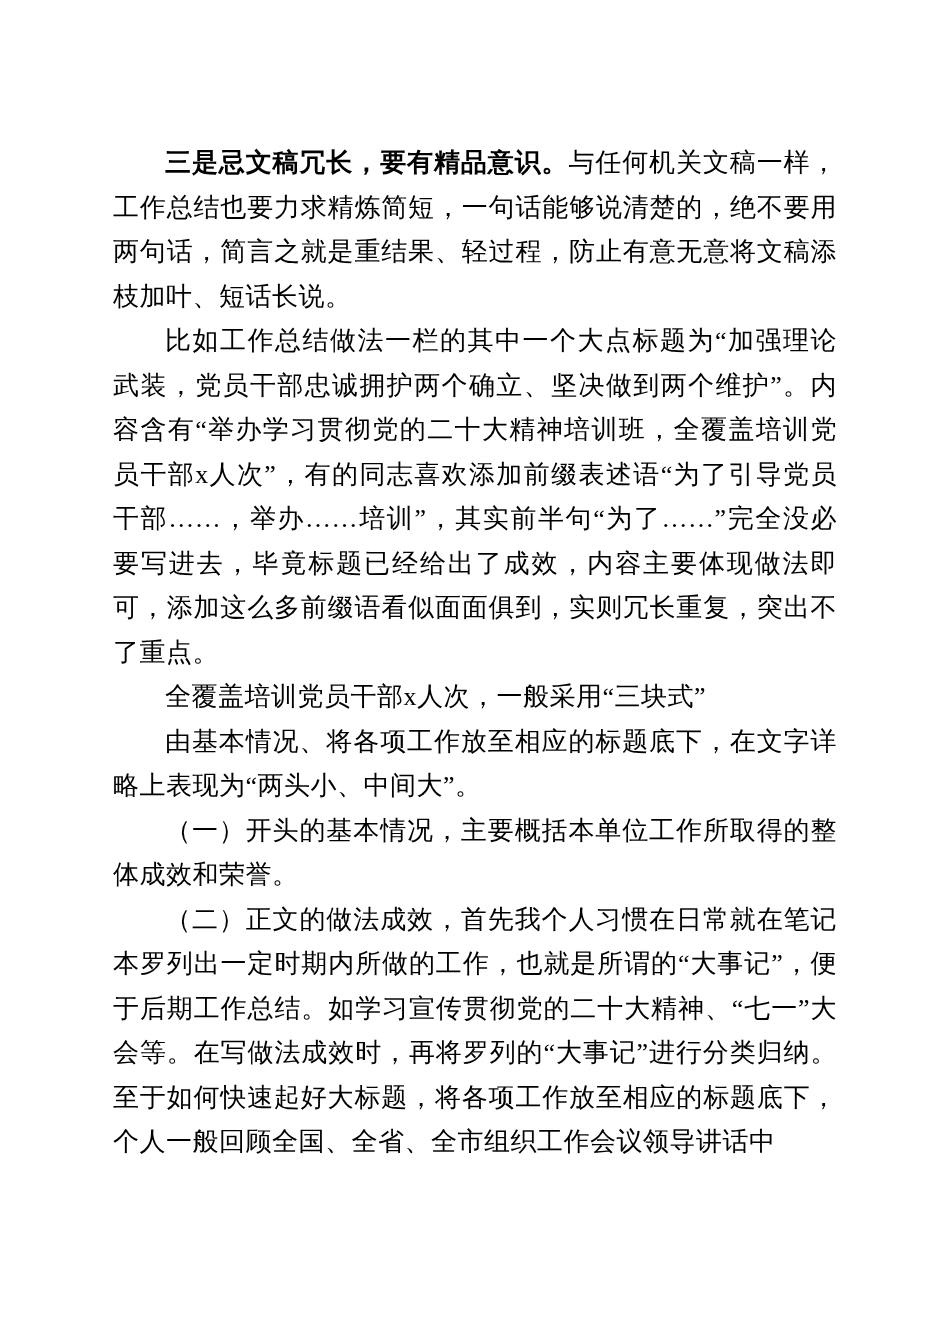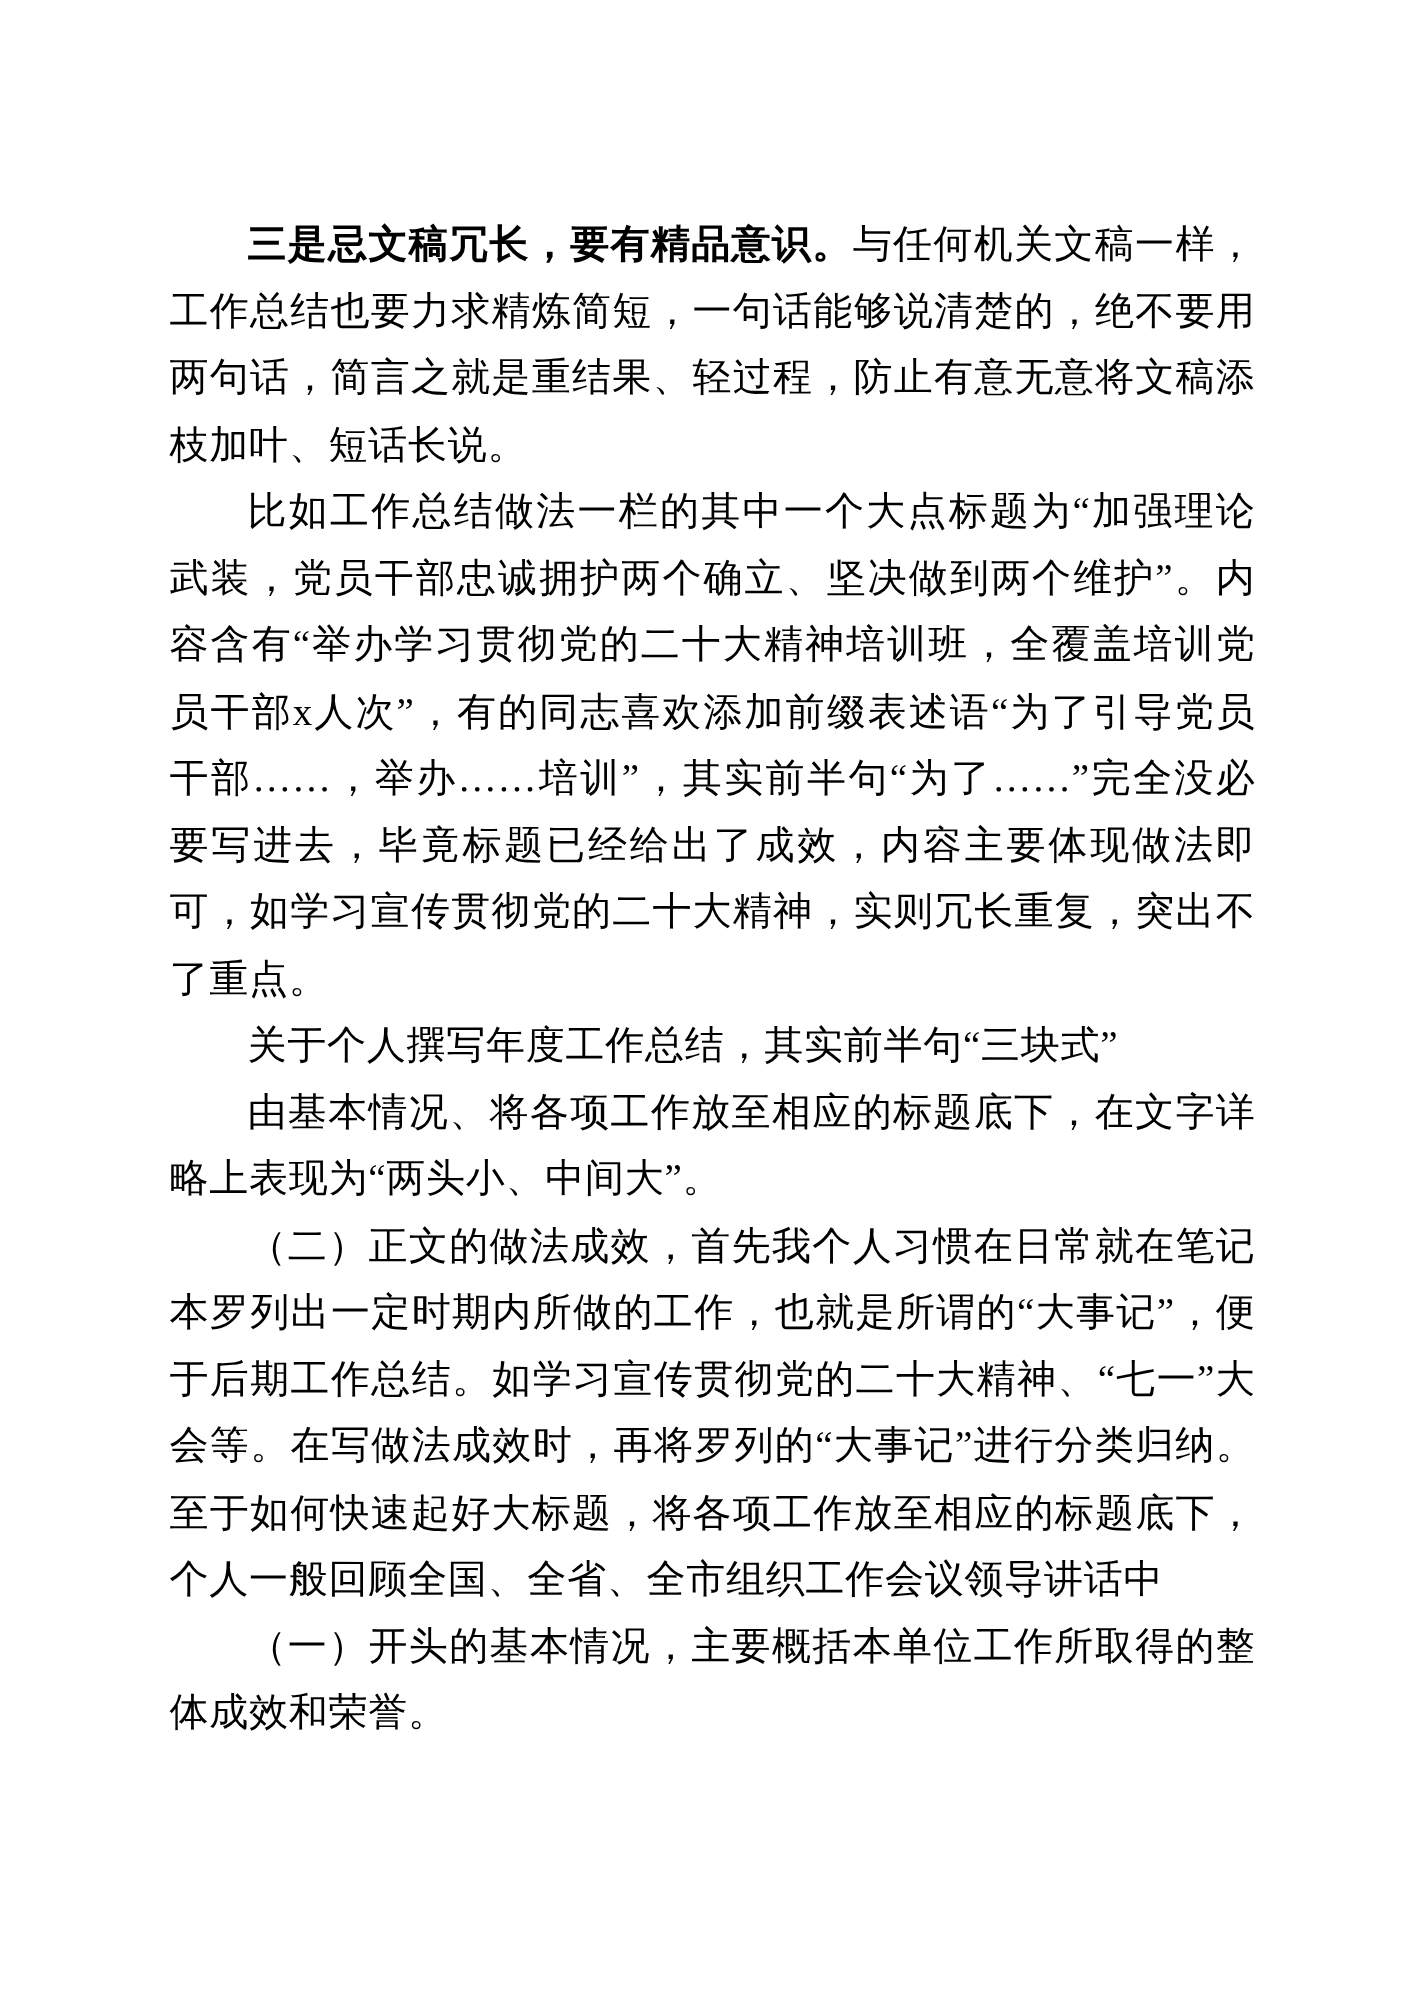--- a/index.html
+++ b/index.html
@@ -42,7 +42,7 @@
 <div class="page">
   <div class="doc" id="doc">
       <p><span class="run-bold">三是忌文稿冗长，要有精品意识。</span><span>与任何机关文稿一样，工作总结也要力求精炼简短，一句话能够说清楚的，绝不要用两句话，简言之就是重结果、轻过程，防止有意无意将文稿添枝加叶、短话长说。</span></p>
-      <p><span>比如工作总结做法一栏的其中一个大点标题为“加强理论武装，党员干部忠诚拥护两个确立、坚决做到两个维护”。内容含有“举办学习贯彻党的二十大精神培训班，全覆盖培训党员干部x人次”，有的同志喜欢添加前缀表述语“为了引导党员干部……，举办……培训”，其实前半句“为了……”完全没必要写进去，毕竟标题已经给出了成效，内容主要体现做法即可，如学习宣传贯彻党的二十大精神，实则冗长重复，突出不了重点。</span></p>
+      <p><span>比如工作总结做法一栏的其中一个大点标题为“加强理论武装，党员干部忠诚拥护两个确立、坚决做到两个维护”。内容含有“举办学习贯彻党的二十大精神培训班，全覆盖培训党员干部x人次”，有的同志喜欢添加前缀表述语“为了引导党员干部……，举办……培训”，其实前半句“为了……”完全没必要写进去，毕竟标题已经给出了成效，内容主要体现做法即可，添加这么多前缀语看似面面俱到，实则冗长重复，突出不了重点。</span></p>
       <p><span>关于个人撰写年度工作总结，其实前半句“三块式”</span></p>
       <p><span>由基本情况、将各项工作放至相应的标题底下，在文字详略上表现为“两头小、中间大”。</span></p>
       <p><span>（二）正文的做法成效，首先我个人习惯在日常就在笔记本罗列出一定时期内所做的工作，也就是所谓的“大事记”，便于后期工作总结。如学习宣传贯彻党的二十大精神、“七一”大会等。在写做法成效时，再将罗列的“大事记”进行分类归纳。至于如何快速起好大标题，将各项工作放至相应的标题底下，个人一般回顾全国、全省、全市组织工作会议领导讲话中</span></p>

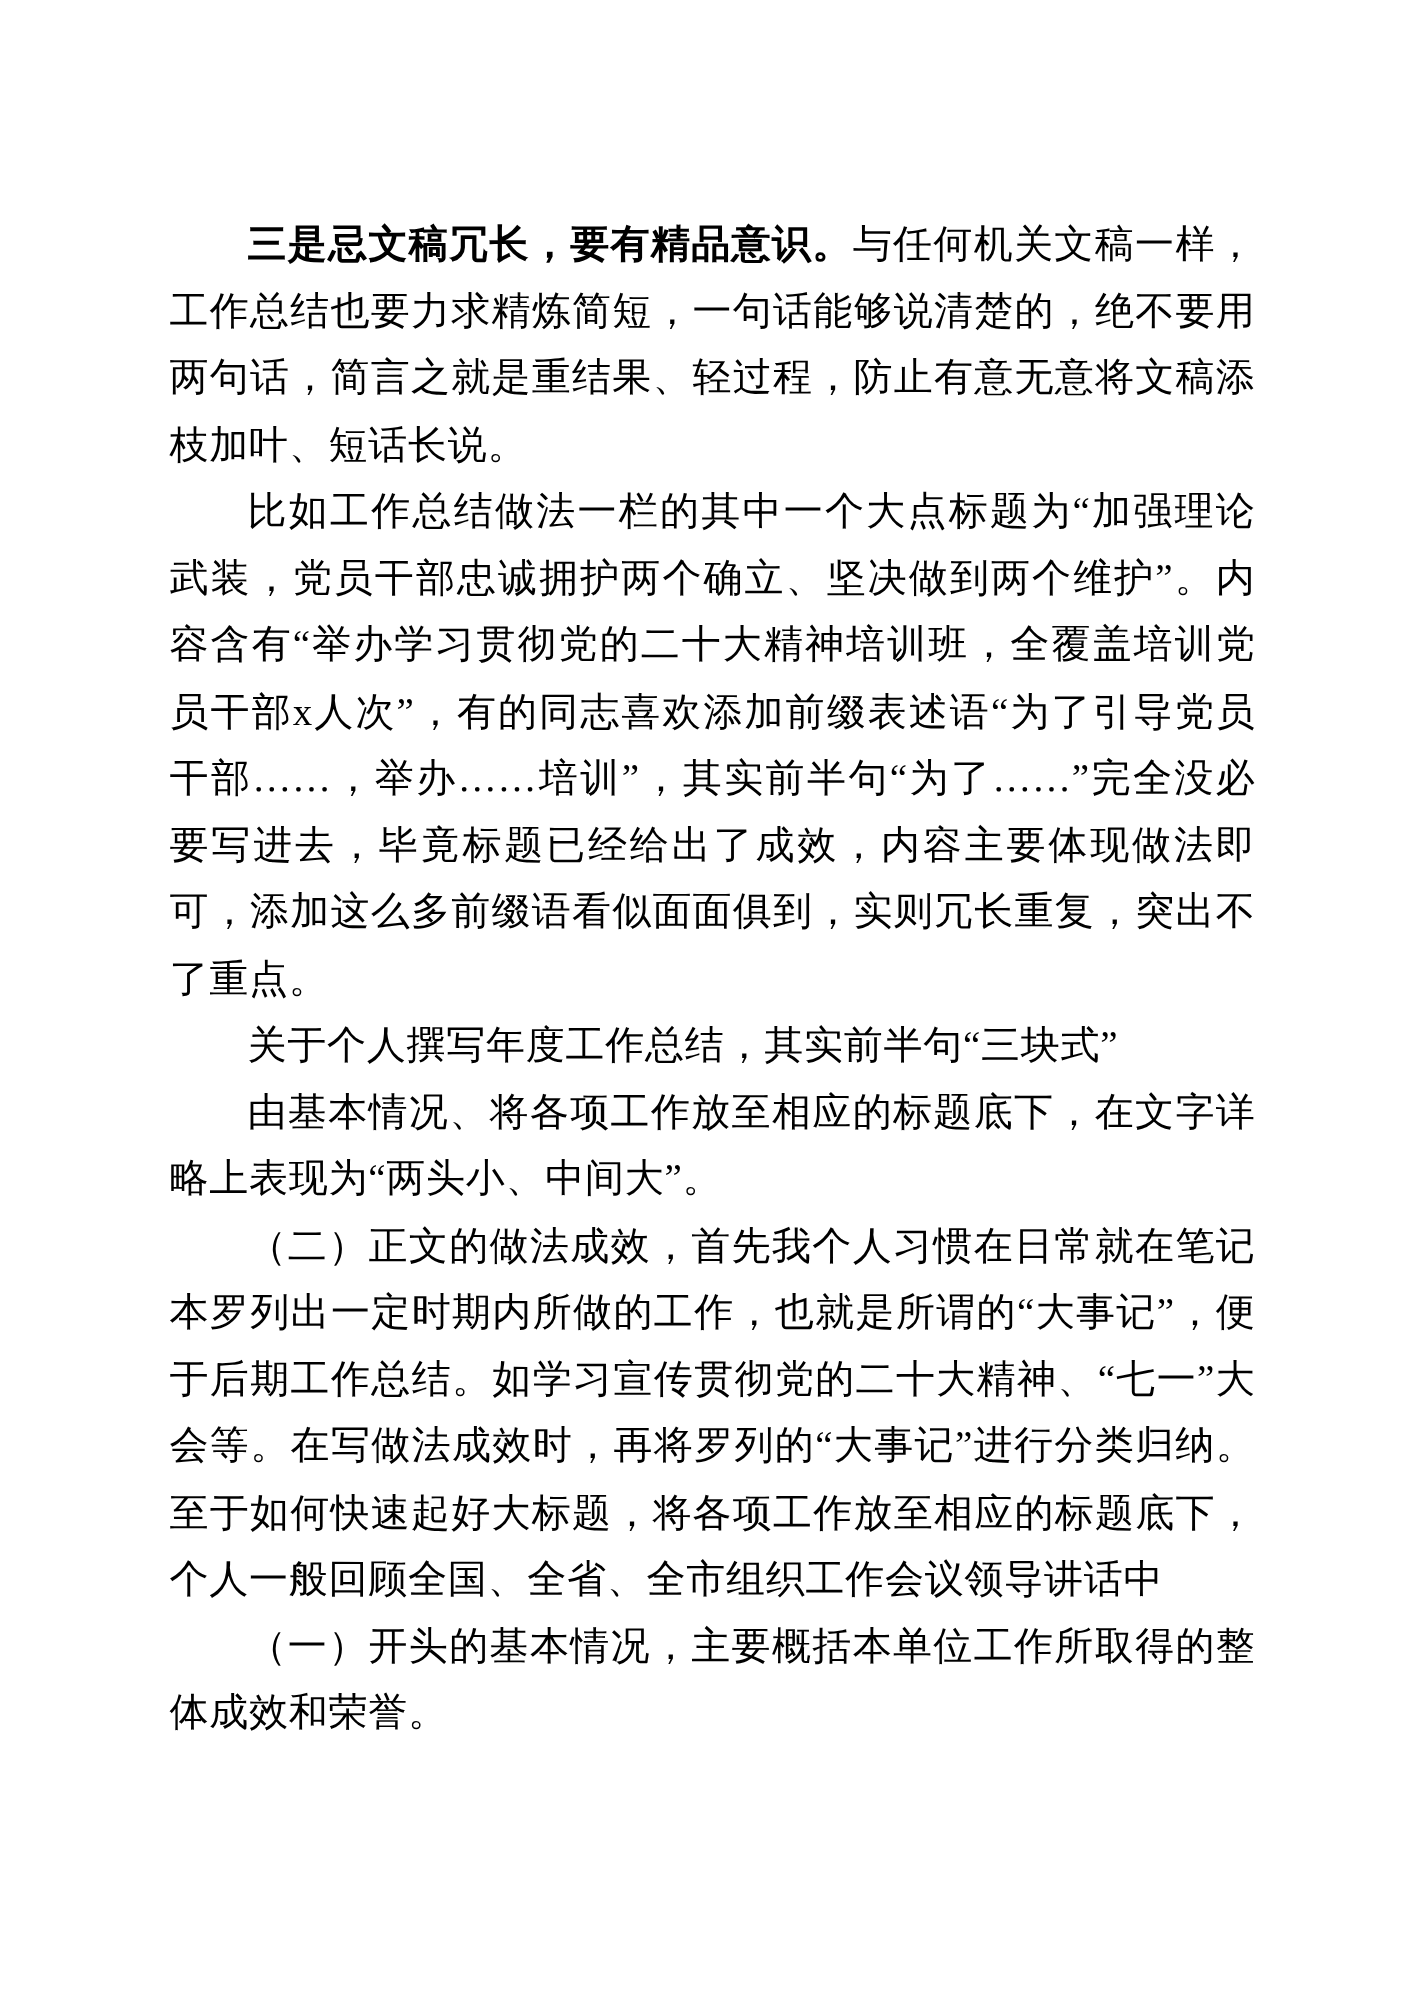--- a/index.html
+++ b/index.html
@@ -43,7 +43,7 @@
   <div class="doc" id="doc">
       <p><span class="run-bold">三是忌文稿冗长，要有精品意识。</span><span>与任何机关文稿一样，工作总结也要力求精炼简短，一句话能够说清楚的，绝不要用两句话，简言之就是重结果、轻过程，防止有意无意将文稿添枝加叶、短话长说。</span></p>
       <p><span>比如工作总结做法一栏的其中一个大点标题为“加强理论武装，党员干部忠诚拥护两个确立、坚决做到两个维护”。内容含有“举办学习贯彻党的二十大精神培训班，全覆盖培训党员干部x人次”，有的同志喜欢添加前缀表述语“为了引导党员干部……，举办……培训”，其实前半句“为了……”完全没必要写进去，毕竟标题已经给出了成效，内容主要体现做法即可，添加这么多前缀语看似面面俱到，实则冗长重复，突出不了重点。</span></p>
-      <p><span>关于个人撰写年度工作总结，其实前半句“三块式”</span></p>
+      <p><span>全覆盖培训党员干部x人次，一般采用“三块式”</span></p>
       <p><span>由基本情况、将各项工作放至相应的标题底下，在文字详略上表现为“两头小、中间大”。</span></p>
       <p><span>（二）正文的做法成效，首先我个人习惯在日常就在笔记本罗列出一定时期内所做的工作，也就是所谓的“大事记”，便于后期工作总结。如学习宣传贯彻党的二十大精神、“七一”大会等。在写做法成效时，再将罗列的“大事记”进行分类归纳。至于如何快速起好大标题，将各项工作放至相应的标题底下，个人一般回顾全国、全省、全市组织工作会议领导讲话中</span></p>
       <p><span>（一）开头的基本情况，主要概括本单位工作所取得的整体成效和荣誉。</span></p>

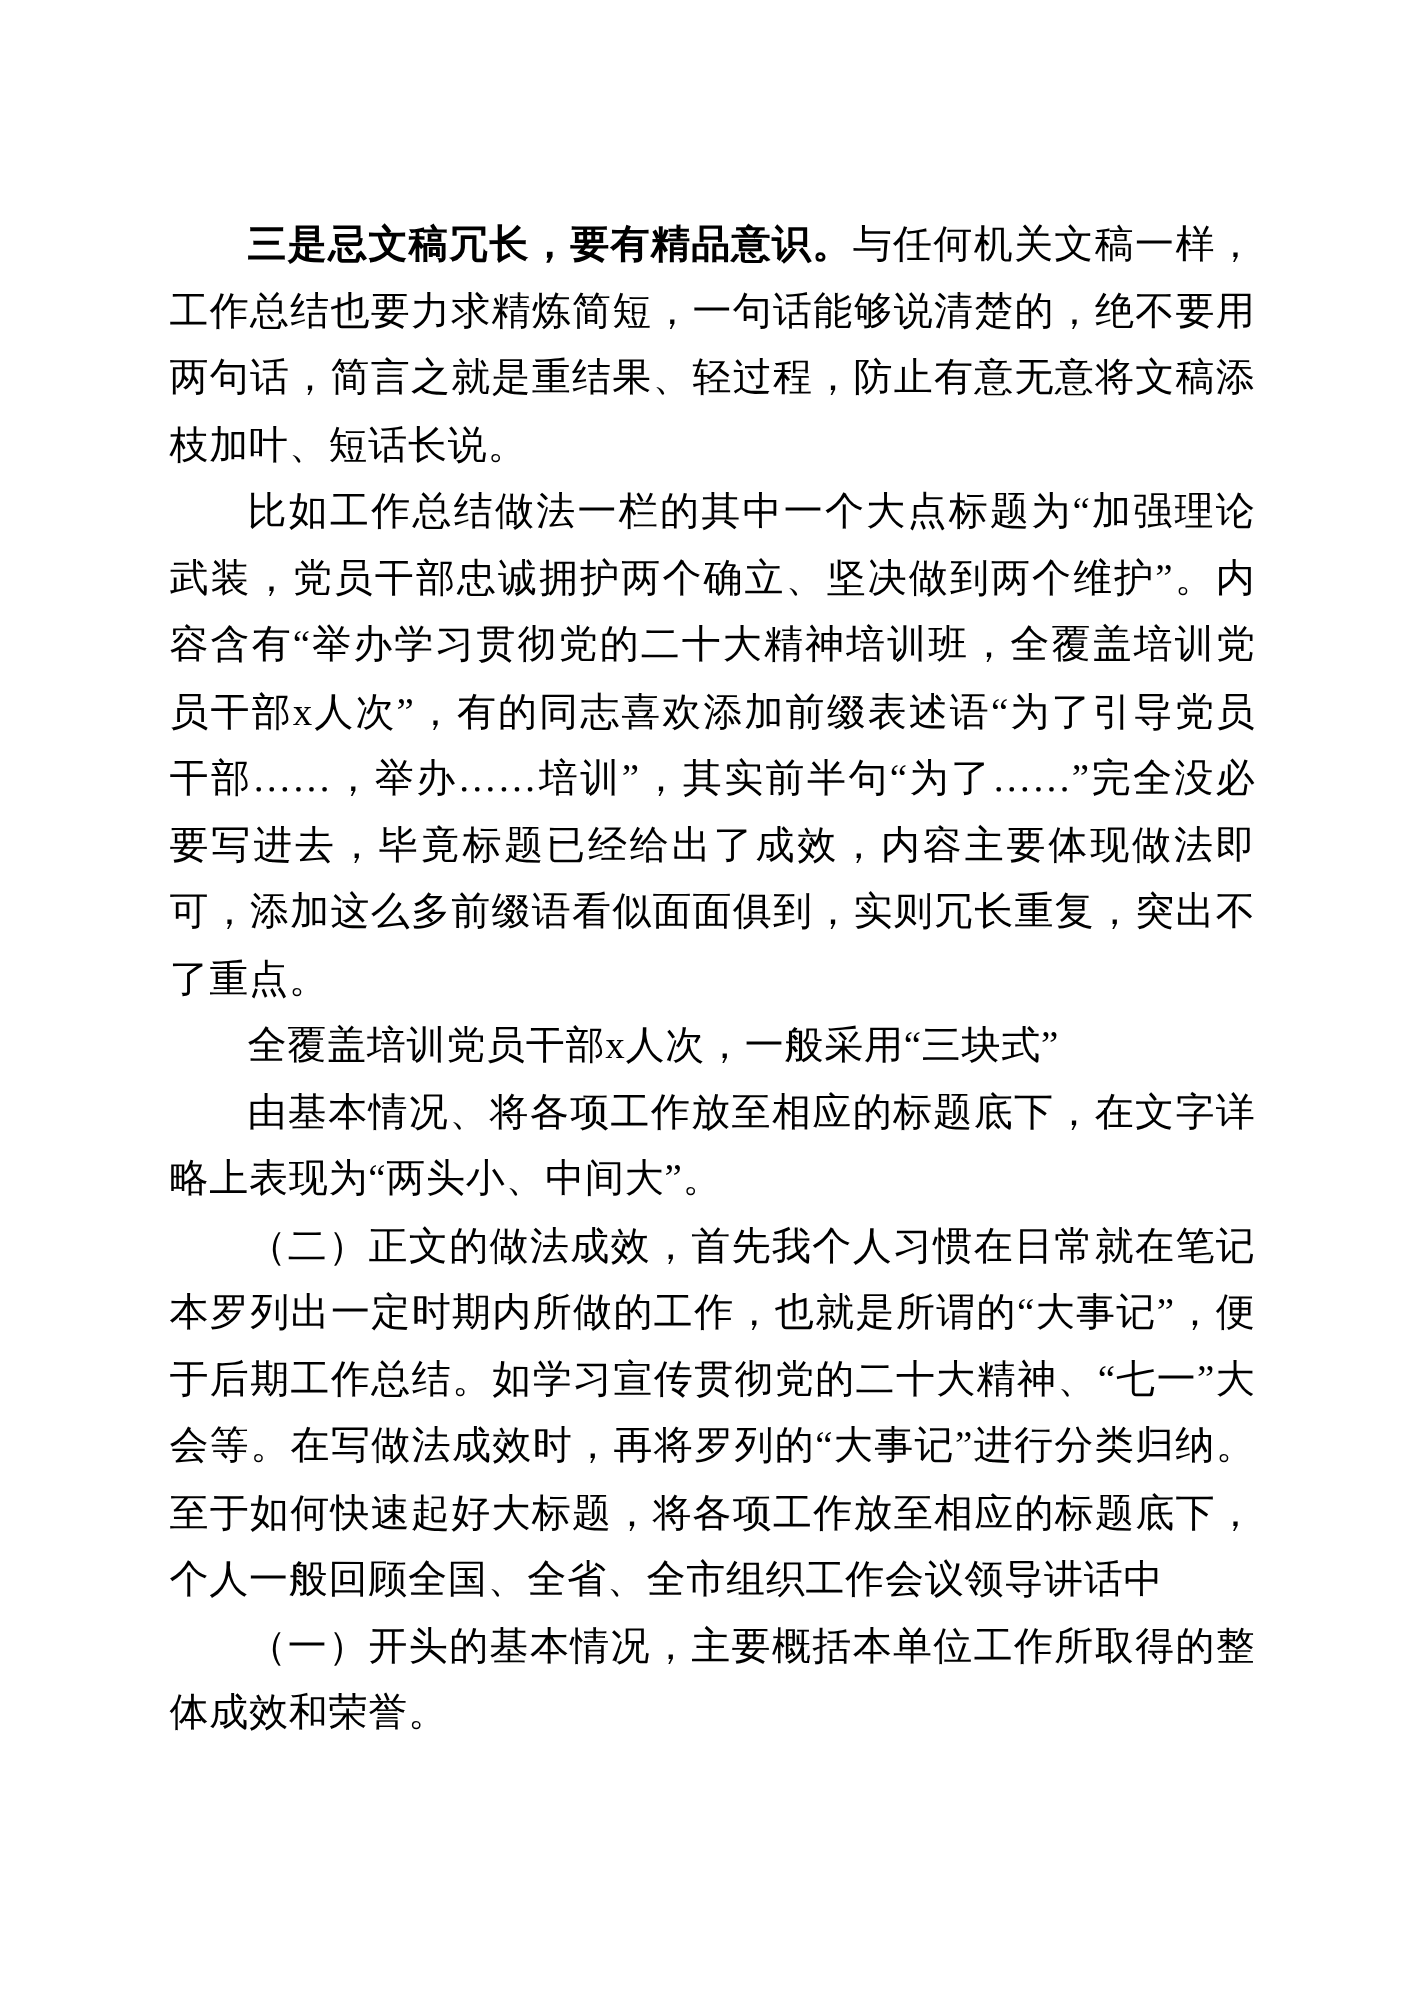--- a/index.html
+++ b/index.html
@@ -45,8 +45,8 @@
       <p><span>比如工作总结做法一栏的其中一个大点标题为“加强理论武装，党员干部忠诚拥护两个确立、坚决做到两个维护”。内容含有“举办学习贯彻党的二十大精神培训班，全覆盖培训党员干部x人次”，有的同志喜欢添加前缀表述语“为了引导党员干部……，举办……培训”，其实前半句“为了……”完全没必要写进去，毕竟标题已经给出了成效，内容主要体现做法即可，添加这么多前缀语看似面面俱到，实则冗长重复，突出不了重点。</span></p>
       <p><span>全覆盖培训党员干部x人次，一般采用“三块式”</span></p>
       <p><span>由基本情况、将各项工作放至相应的标题底下，在文字详略上表现为“两头小、中间大”。</span></p>
+      <p><span>（一）开头的基本情况，主要概括本单位工作所取得的整体成效和荣誉。</span></p>
       <p><span>（二）正文的做法成效，首先我个人习惯在日常就在笔记本罗列出一定时期内所做的工作，也就是所谓的“大事记”，便于后期工作总结。如学习宣传贯彻党的二十大精神、“七一”大会等。在写做法成效时，再将罗列的“大事记”进行分类归纳。至于如何快速起好大标题，将各项工作放至相应的标题底下，个人一般回顾全国、全省、全市组织工作会议领导讲话中</span></p>
-      <p><span>（一）开头的基本情况，主要概括本单位工作所取得的整体成效和荣誉。</span></p>
     </div>
 </div>
 

